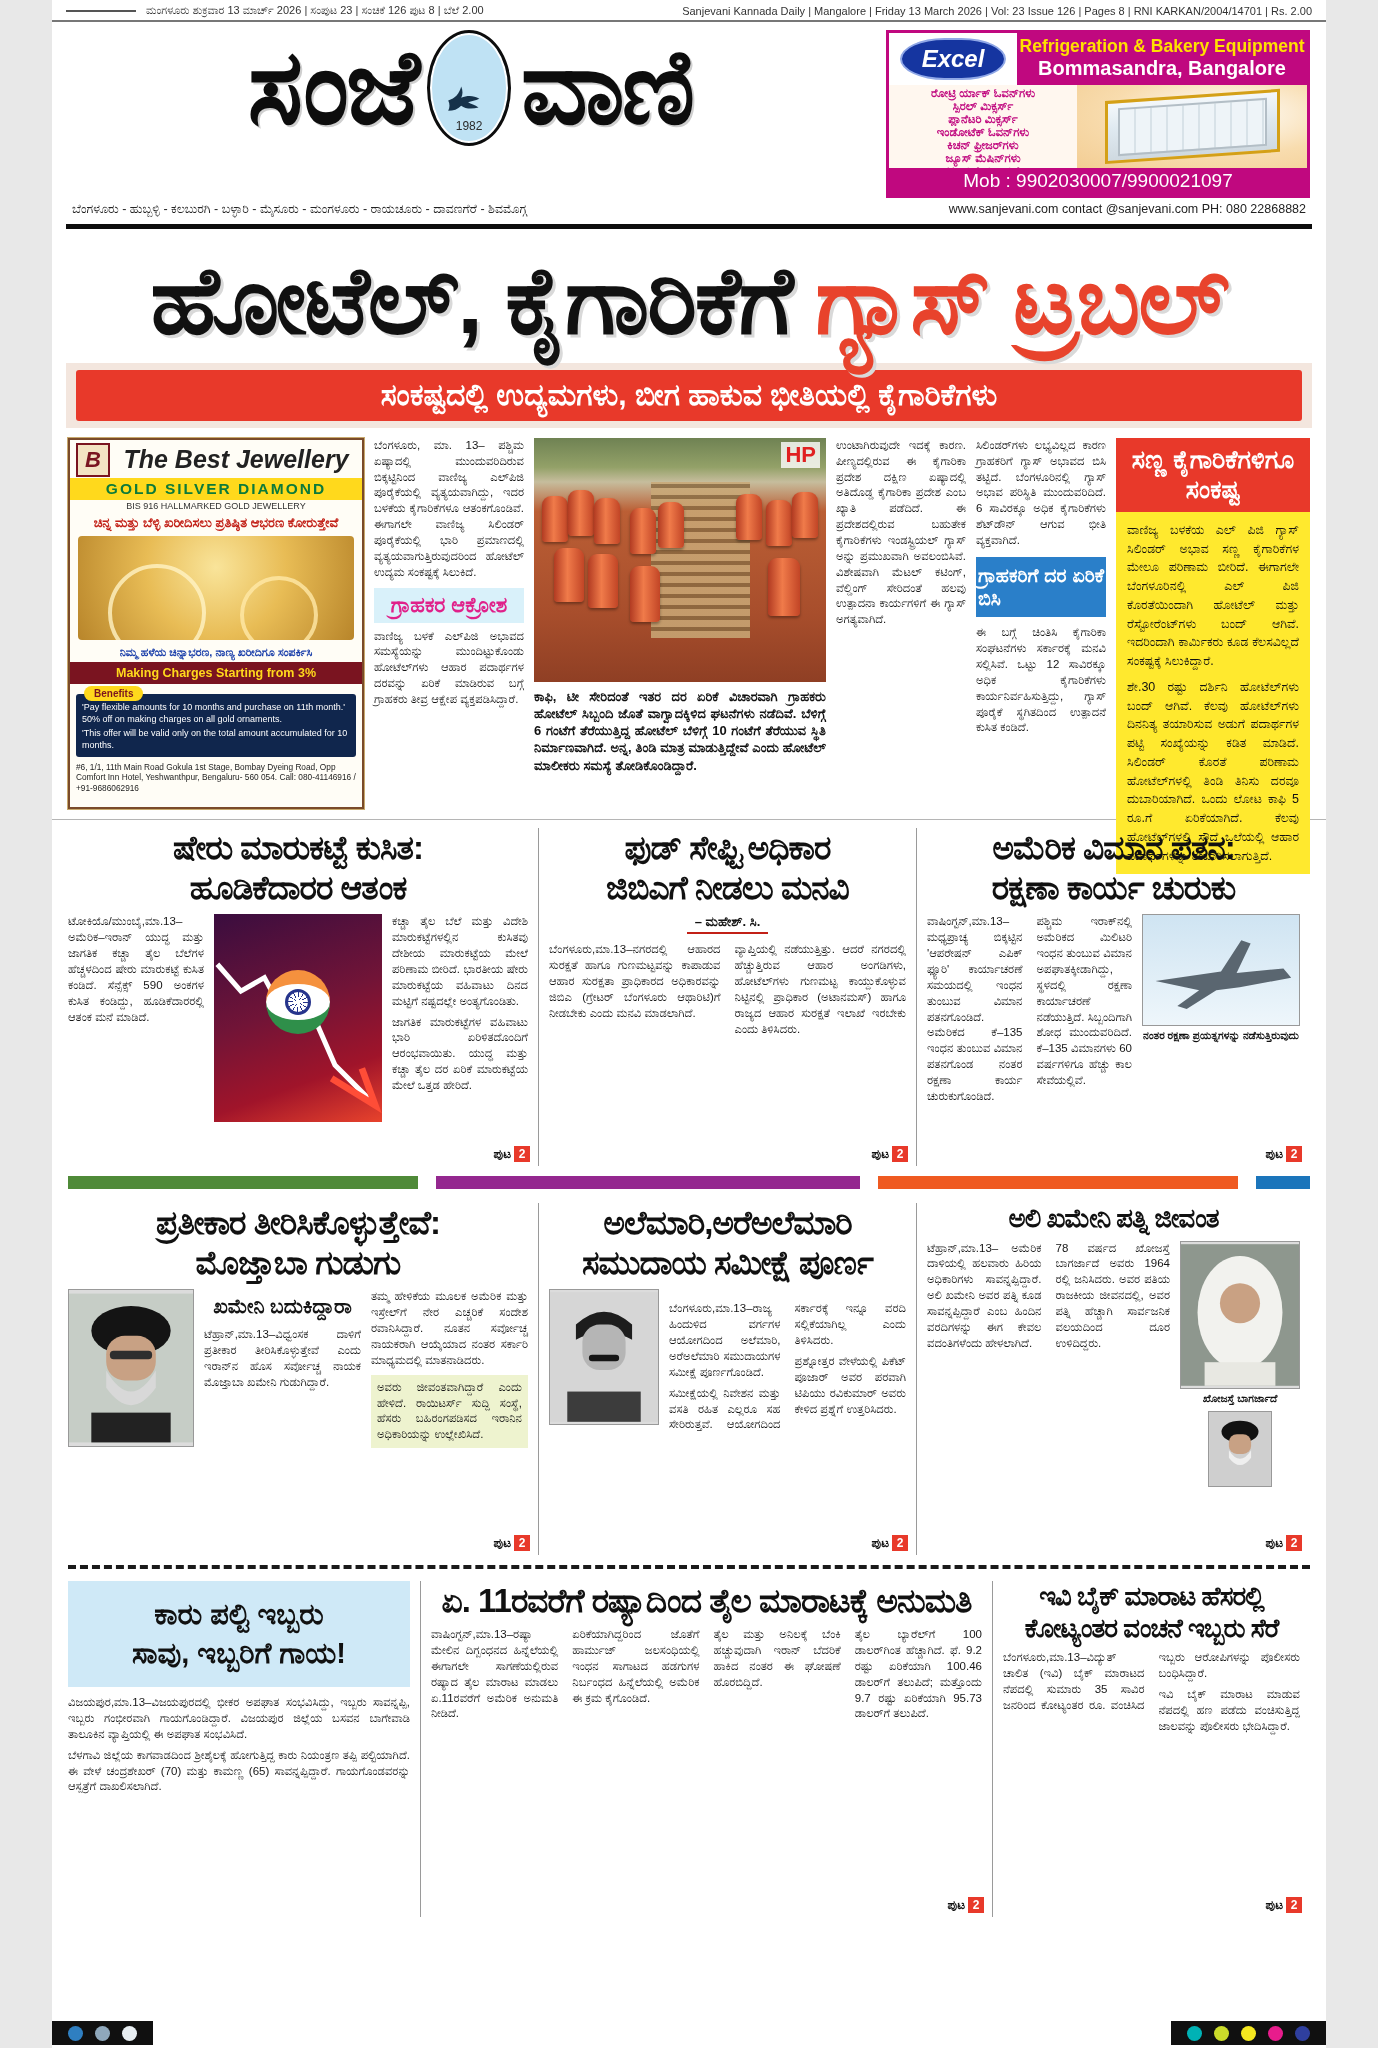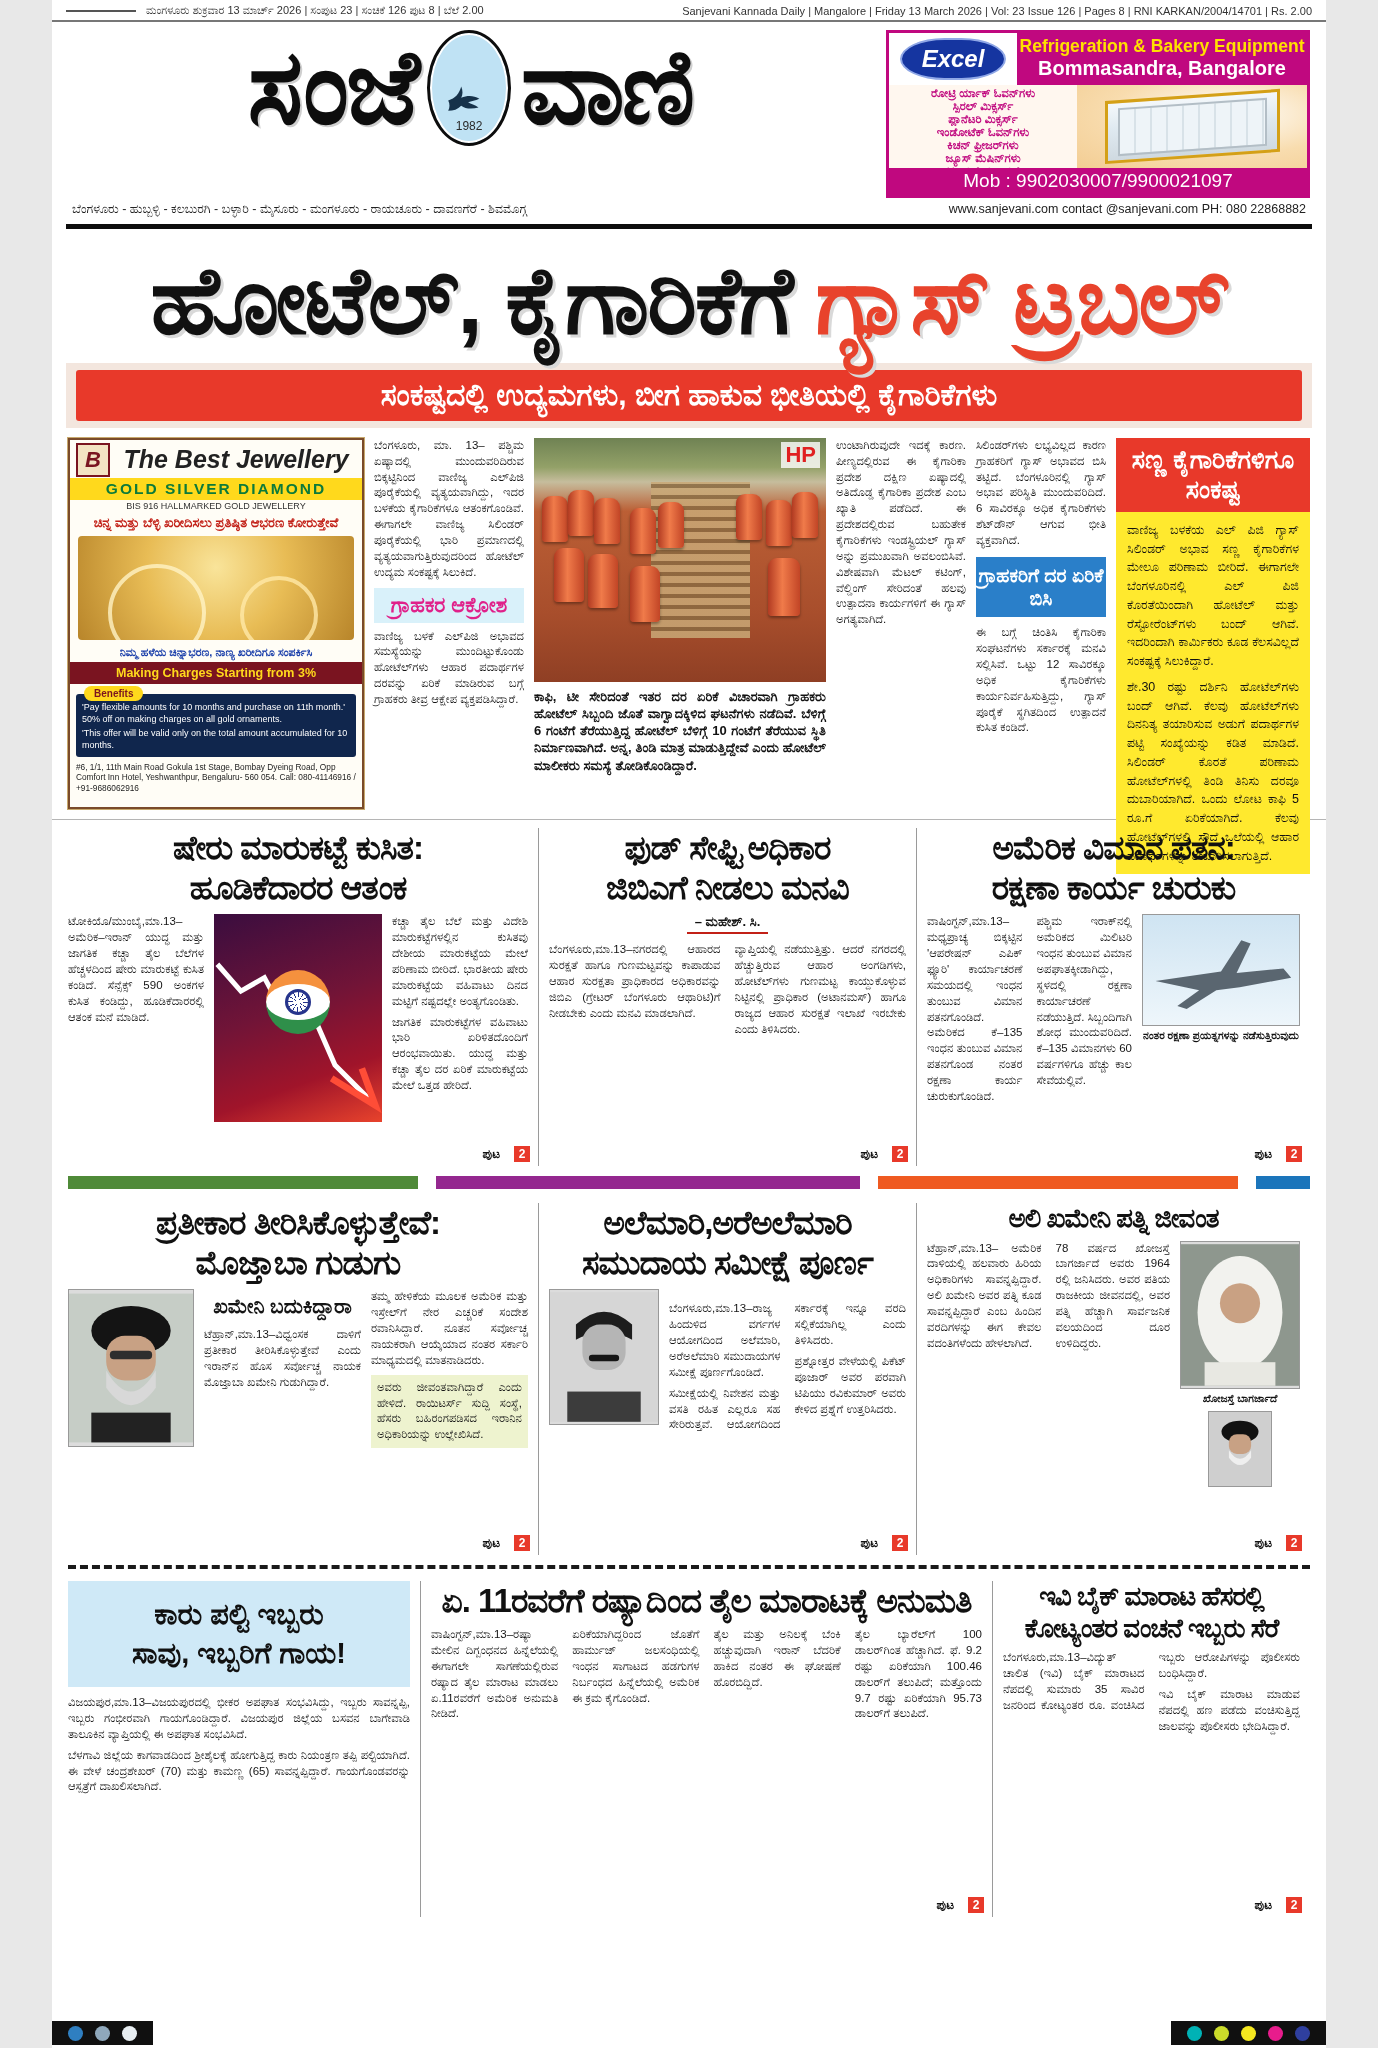--- a/index.html
+++ b/index.html
@@ -59,7 +59,7 @@
   .cyl { position:absolute; width:26px; height:46px; border-radius:9px 9px 4px 4px; background:linear-gradient(90deg,#b23b22,#f07b4a 45%,#c24526); box-shadow:0 2px 3px rgba(0,0,0,.35); }
   .hp-mark { position:absolute; right:6px; top:4px; color:#e02020; font-weight:900; font-size:22px; background:rgba(255,255,255,.8); padding:0 4px; }
   .photo-below { font-weight:bold; font-size:13px; line-height:1.32; margin-top:6px; text-align:justify; }
-  .price-box { background:#2a7fc9; color:#fff; text-align:center; font-weight:900; font-size:19px; line-height:1.22; padding:7px 2px; margin:8px 0; }
+  .price-box { background:#2a7fc9; color:#fff; font-weight:900; font-size:19px; line-height:1.22; padding:7px 2px; margin:8px 0; }
   .small-ind-head { background:#e8392a; color:#fff; font-weight:900; font-size:25px; text-align:center; padding:7px 0; }
   .small-ind-body { background:#ffe92e; padding:9px 11px; font-size:12.5px; line-height:1.5; text-align:justify; flex:1; }
   .small-ind-body p + p { margin-top:7px; }

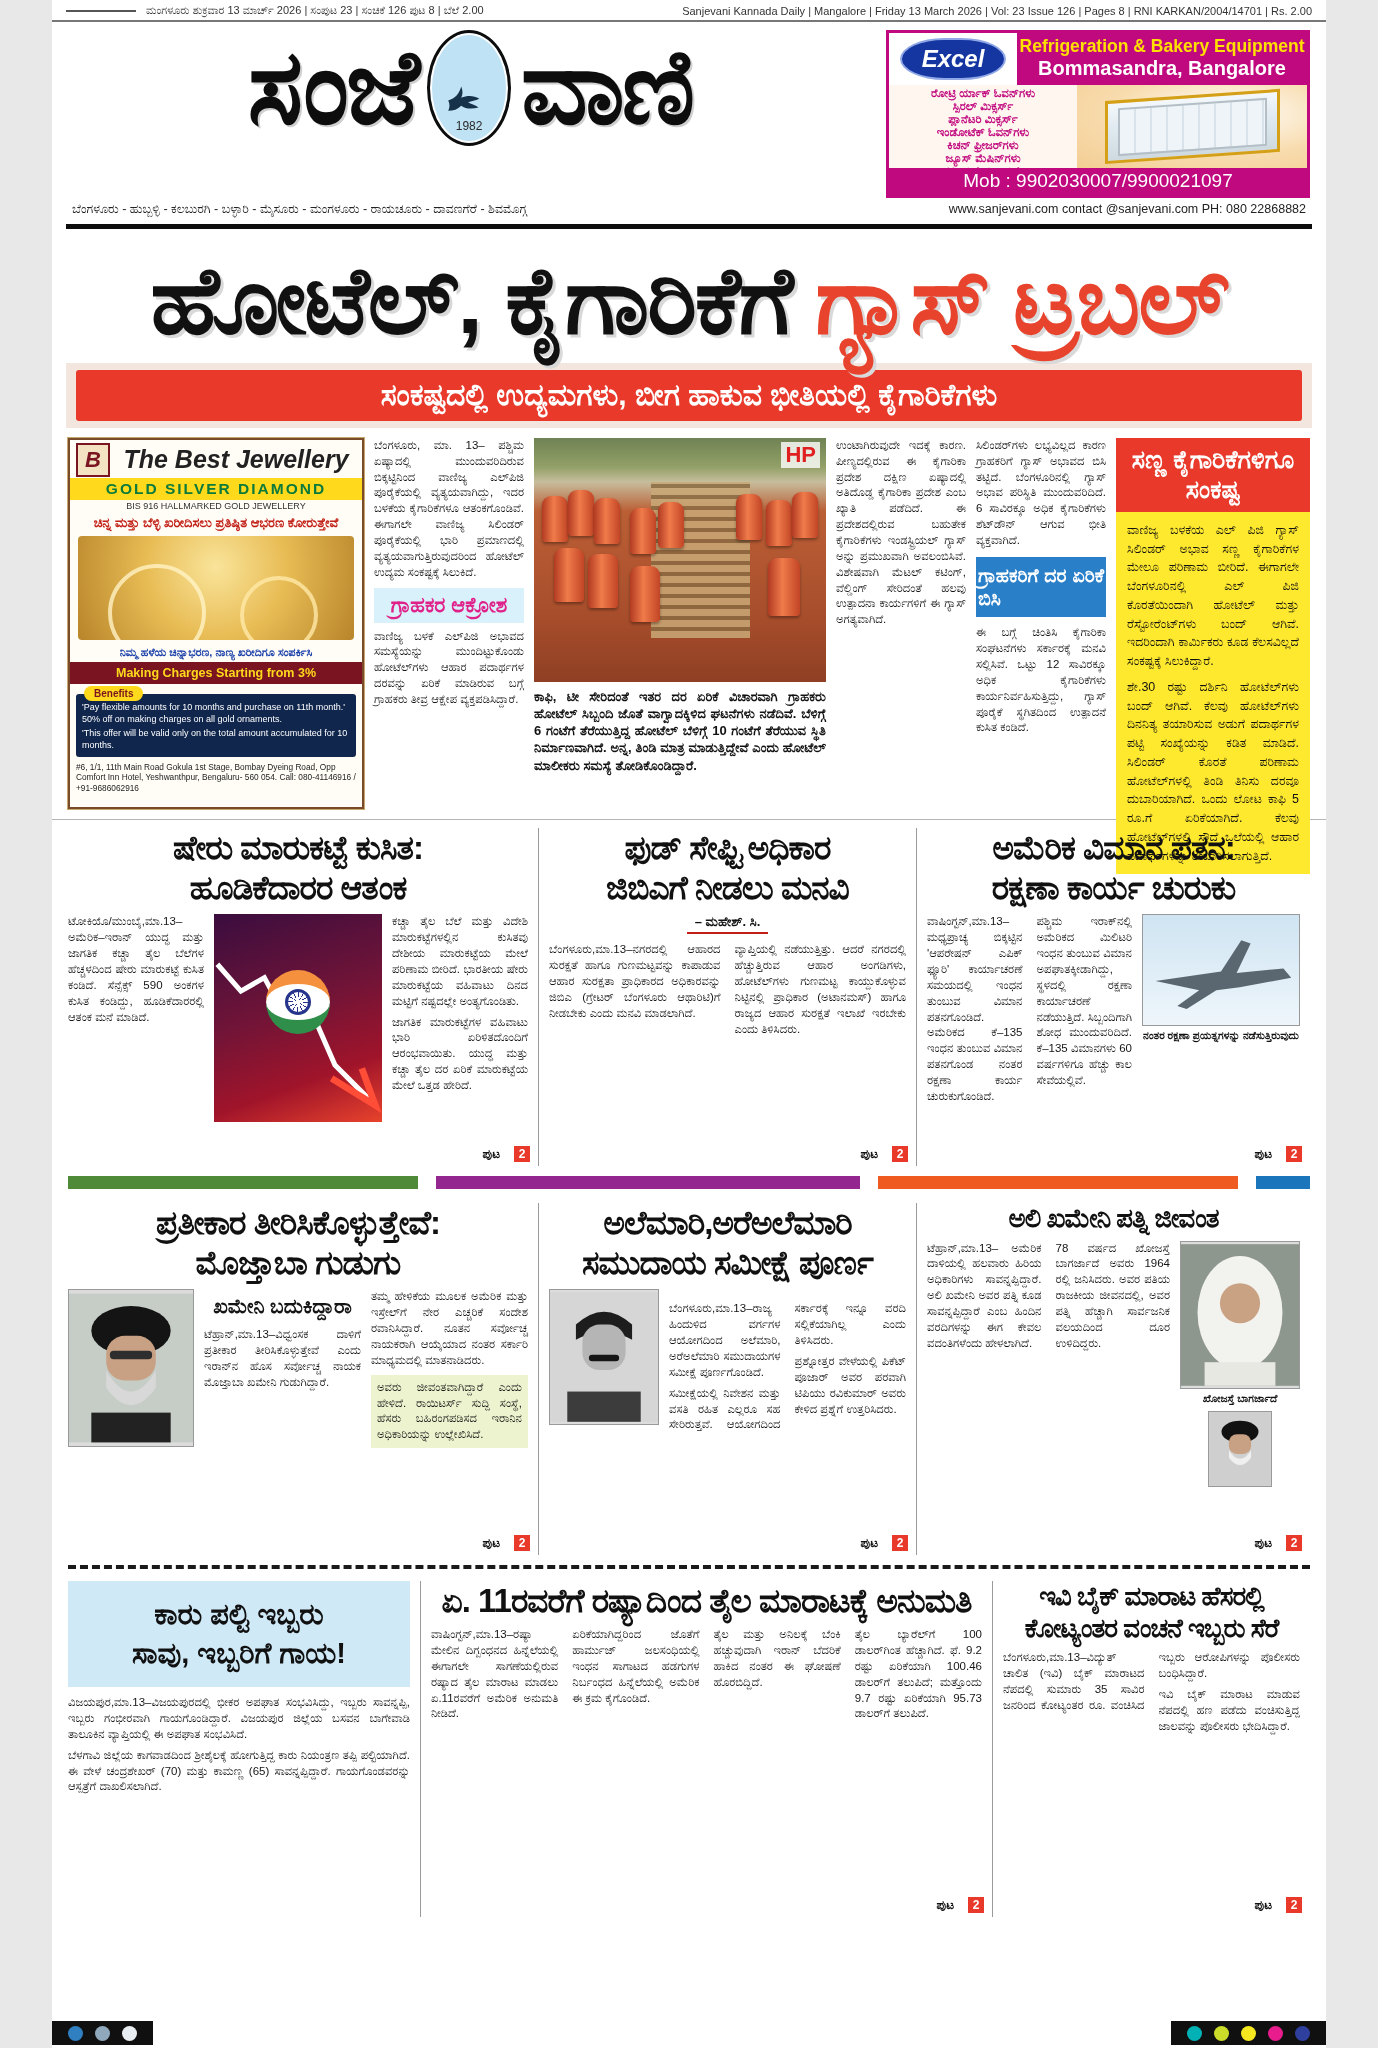--- a/index.html
+++ b/index.html
@@ -95,7 +95,7 @@
   .byline { text-align:center; font-weight:bold; font-size:13px; color:#111; width:fit-content; margin:0 auto 8px; border-bottom:2px solid #c22017; padding:0 8px 2px; }
   .cols2 { column-count:2; column-gap:14px; }
   .cols4 { column-count:4; column-gap:14px; }
-  .marker { position:absolute; right:8px; bottom:4px; display:flex; align-items:center; gap:14px; font-weight:900; font-size:12px; background:#fff; padding-left:4px; }
+  .marker { position:absolute; right:8px; bottom:4px; display:flex; align-items:center; gap:3px; font-weight:900; font-size:12px; background:#fff; padding-left:4px; }
   .marker .box { background:#e8392a; color:#fff; width:16px; height:16px; display:flex; align-items:center; justify-content:center; }
   .subhead-inline { font-weight:900; font-size:20px; text-align:center; margin:4px 0 6px; }
   .highlight-box { background:#eef3cf; padding:5px 6px; margin-top:6px; }

